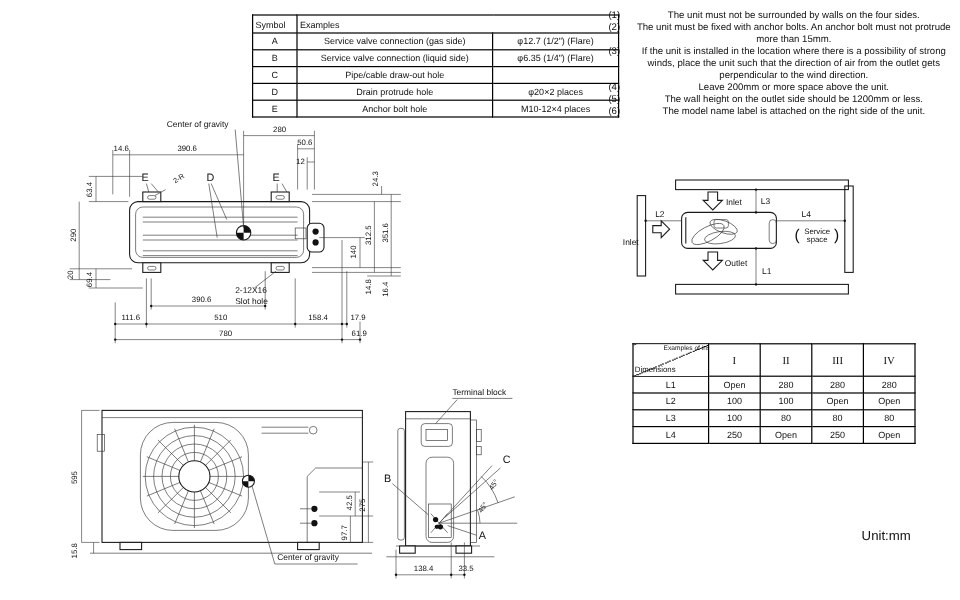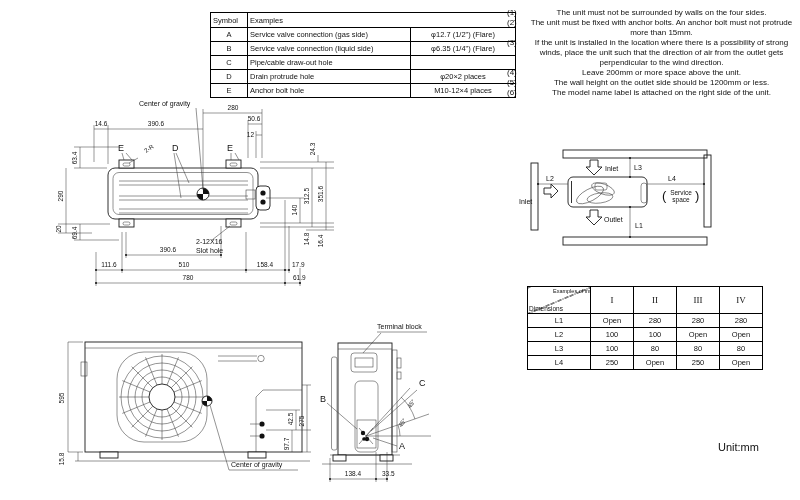--- a/index.html
+++ b/index.html
@@ -11,7 +11,7 @@
   #symtab{left:210px;top:12px;font-size:7.5px;}
   #symtab td{height:13px;}
   #symtab .c-sym{width:32px;text-align:center;}
-  #symtab .c-txt{width:158px;text-align:left;}
+  #symtab .c-txt{width:158px;text-align:center;}
   #symtab .c-val{width:100px;text-align:center;}
   #symtab .hdr{text-align:left;height:14px;margin-left:40px;}
   

